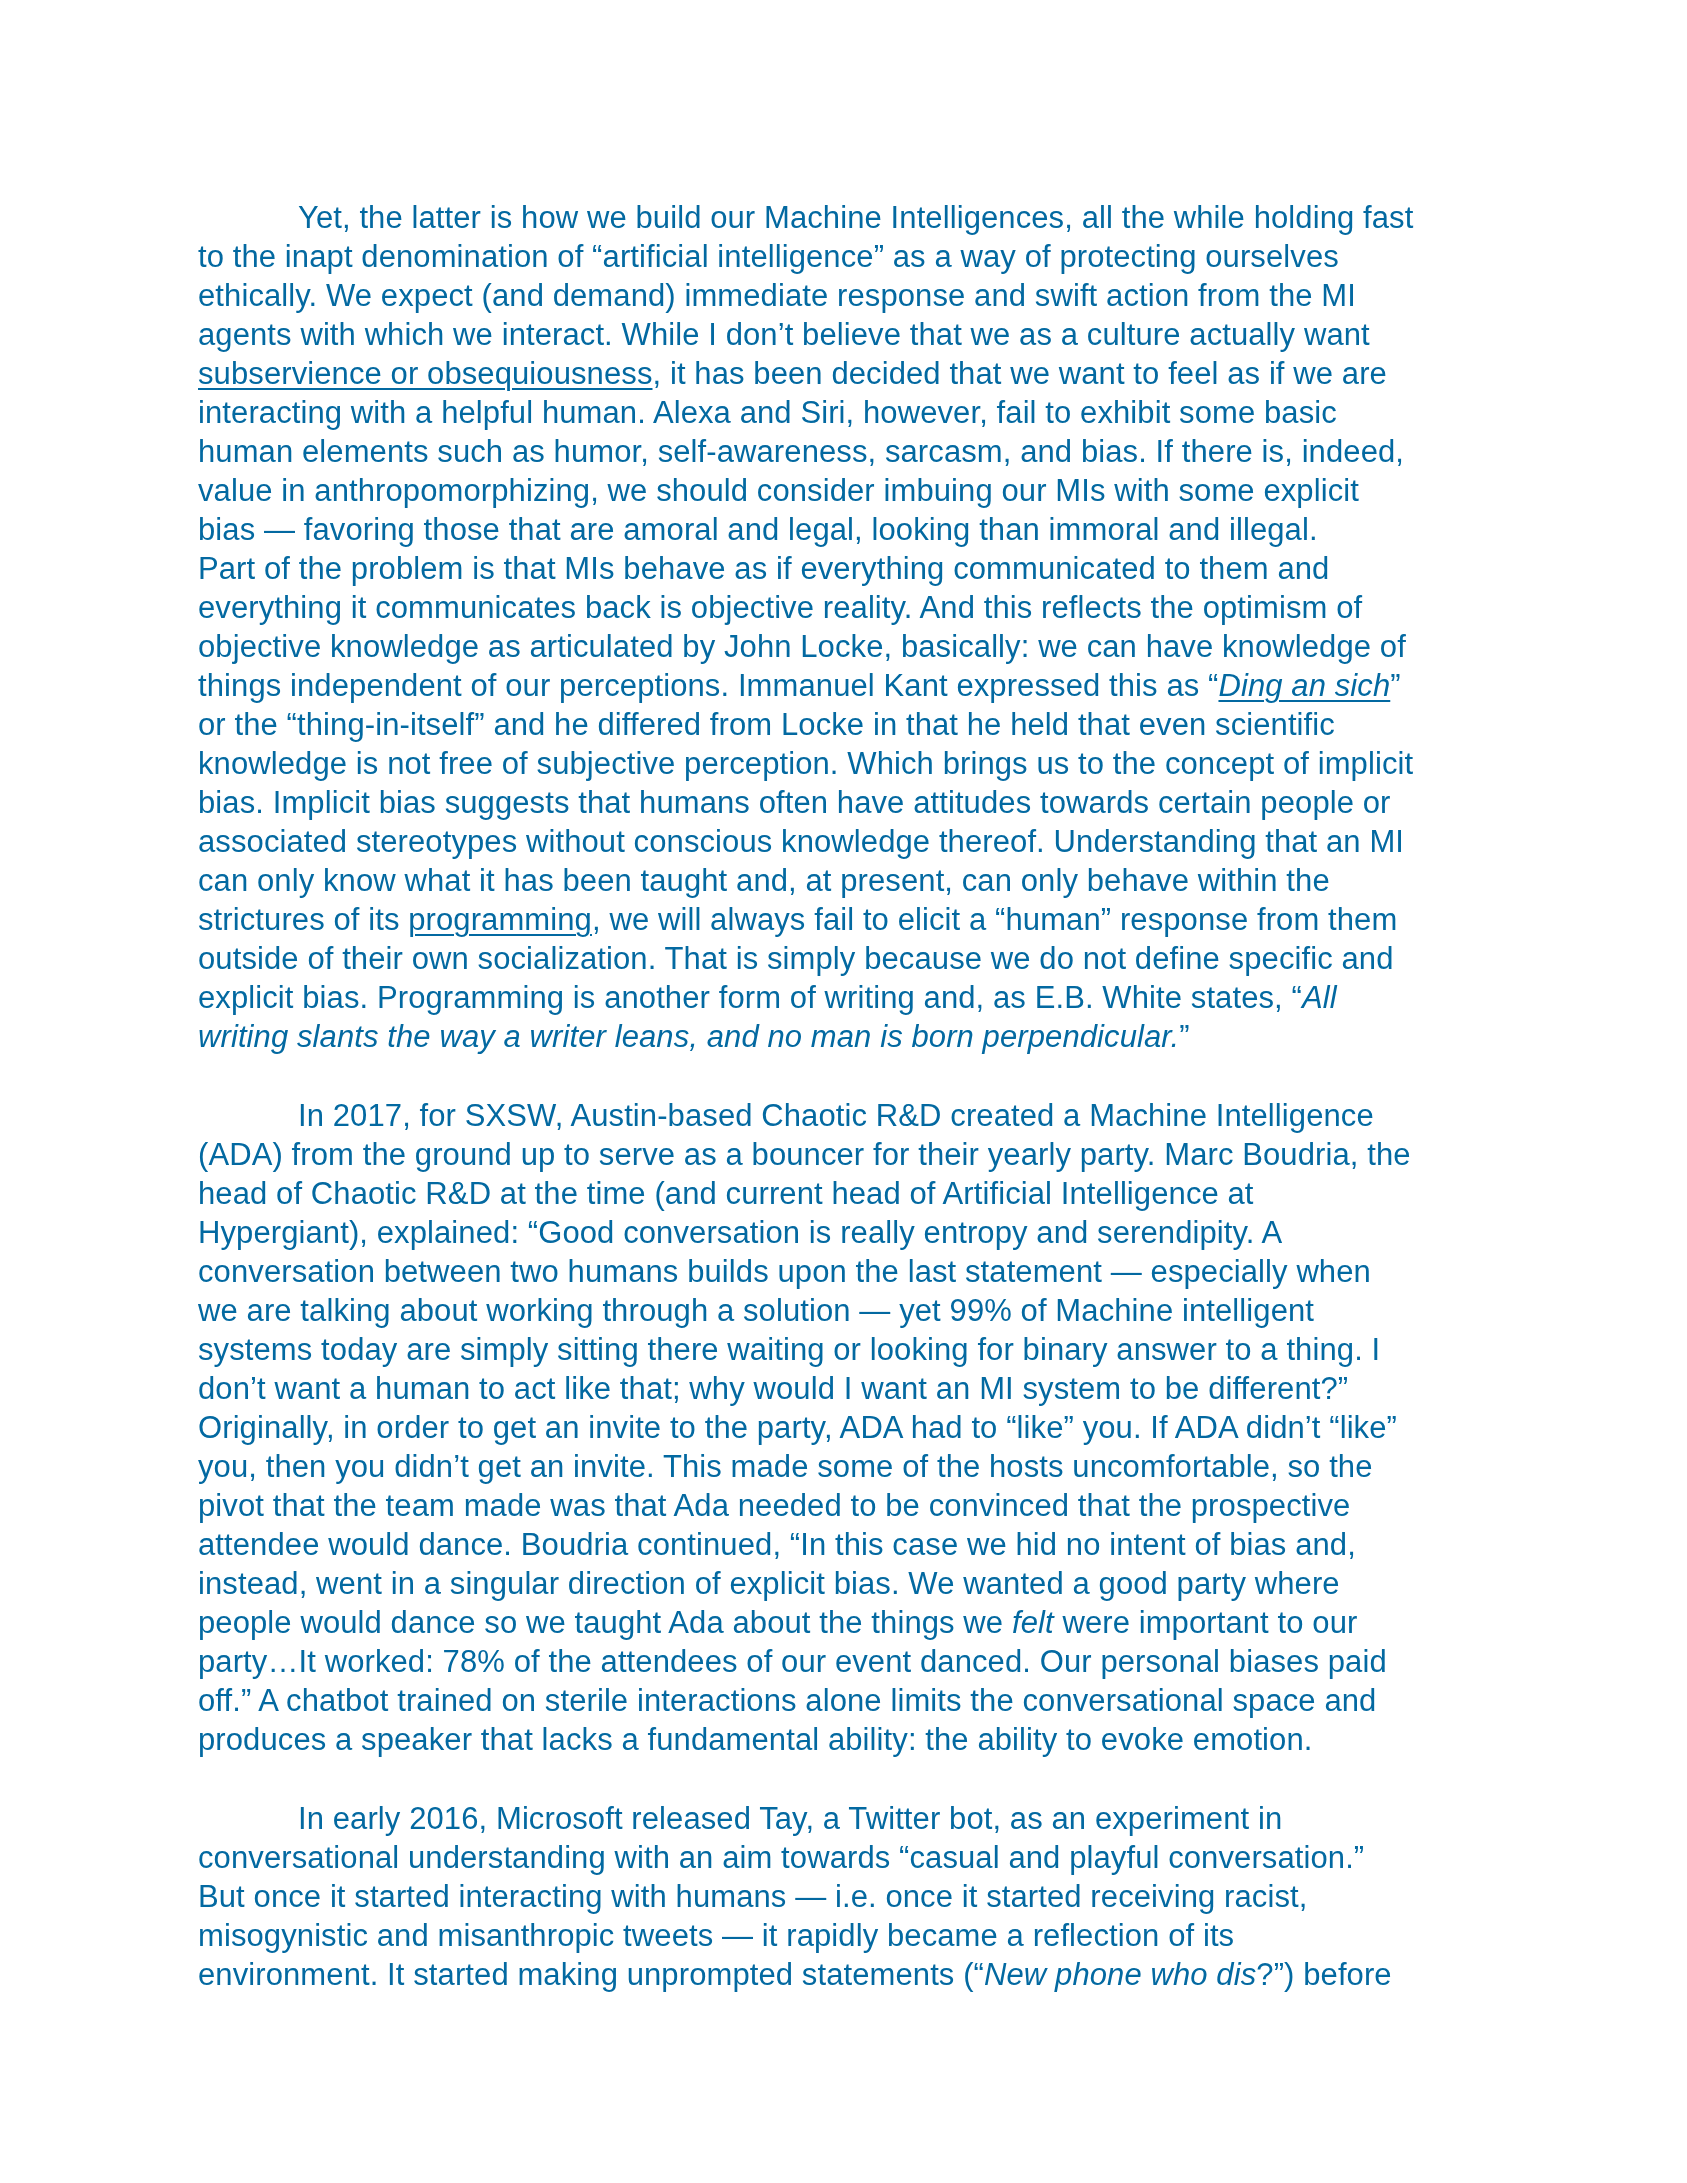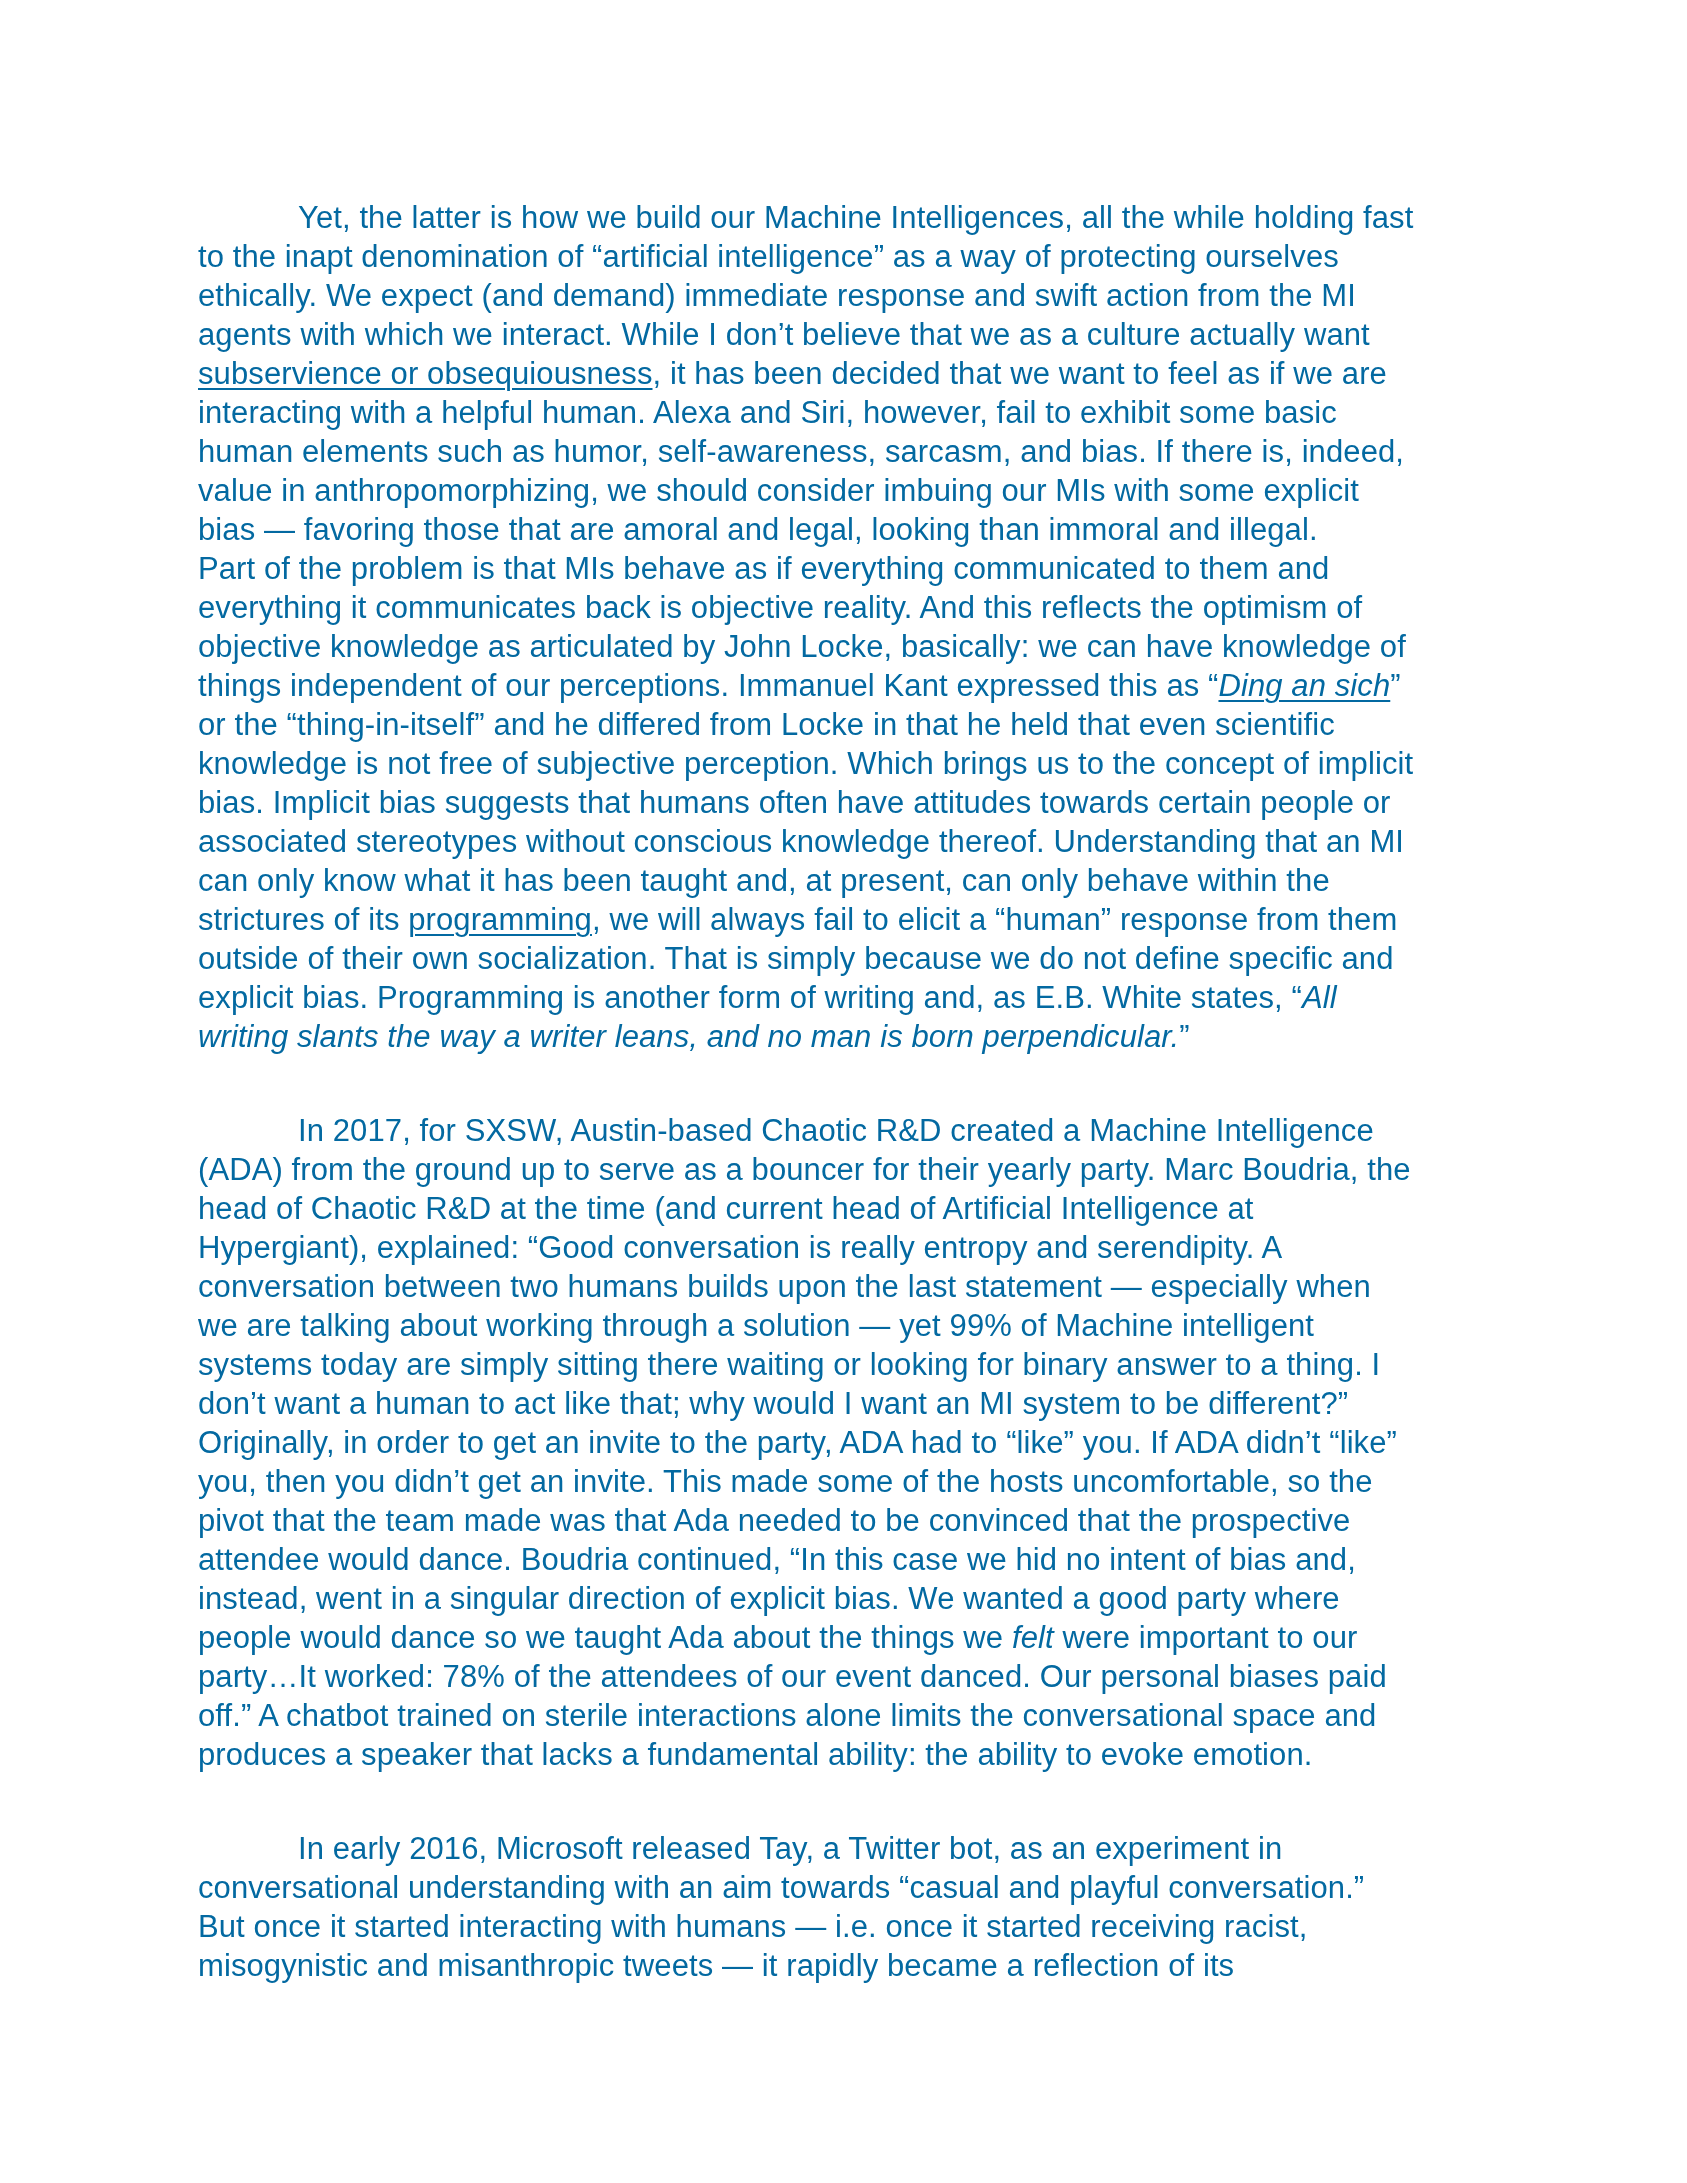--- a/index.html
+++ b/index.html
@@ -25,7 +25,7 @@
     letter-spacing: 0.1px;
   }
   .paragraph { margin: 0; }
-  .paragraph + .paragraph { margin-top: 55px; }
+  .paragraph + .paragraph { margin-top: 40px; }
   .line {
     white-space: pre;
     height: 39px;

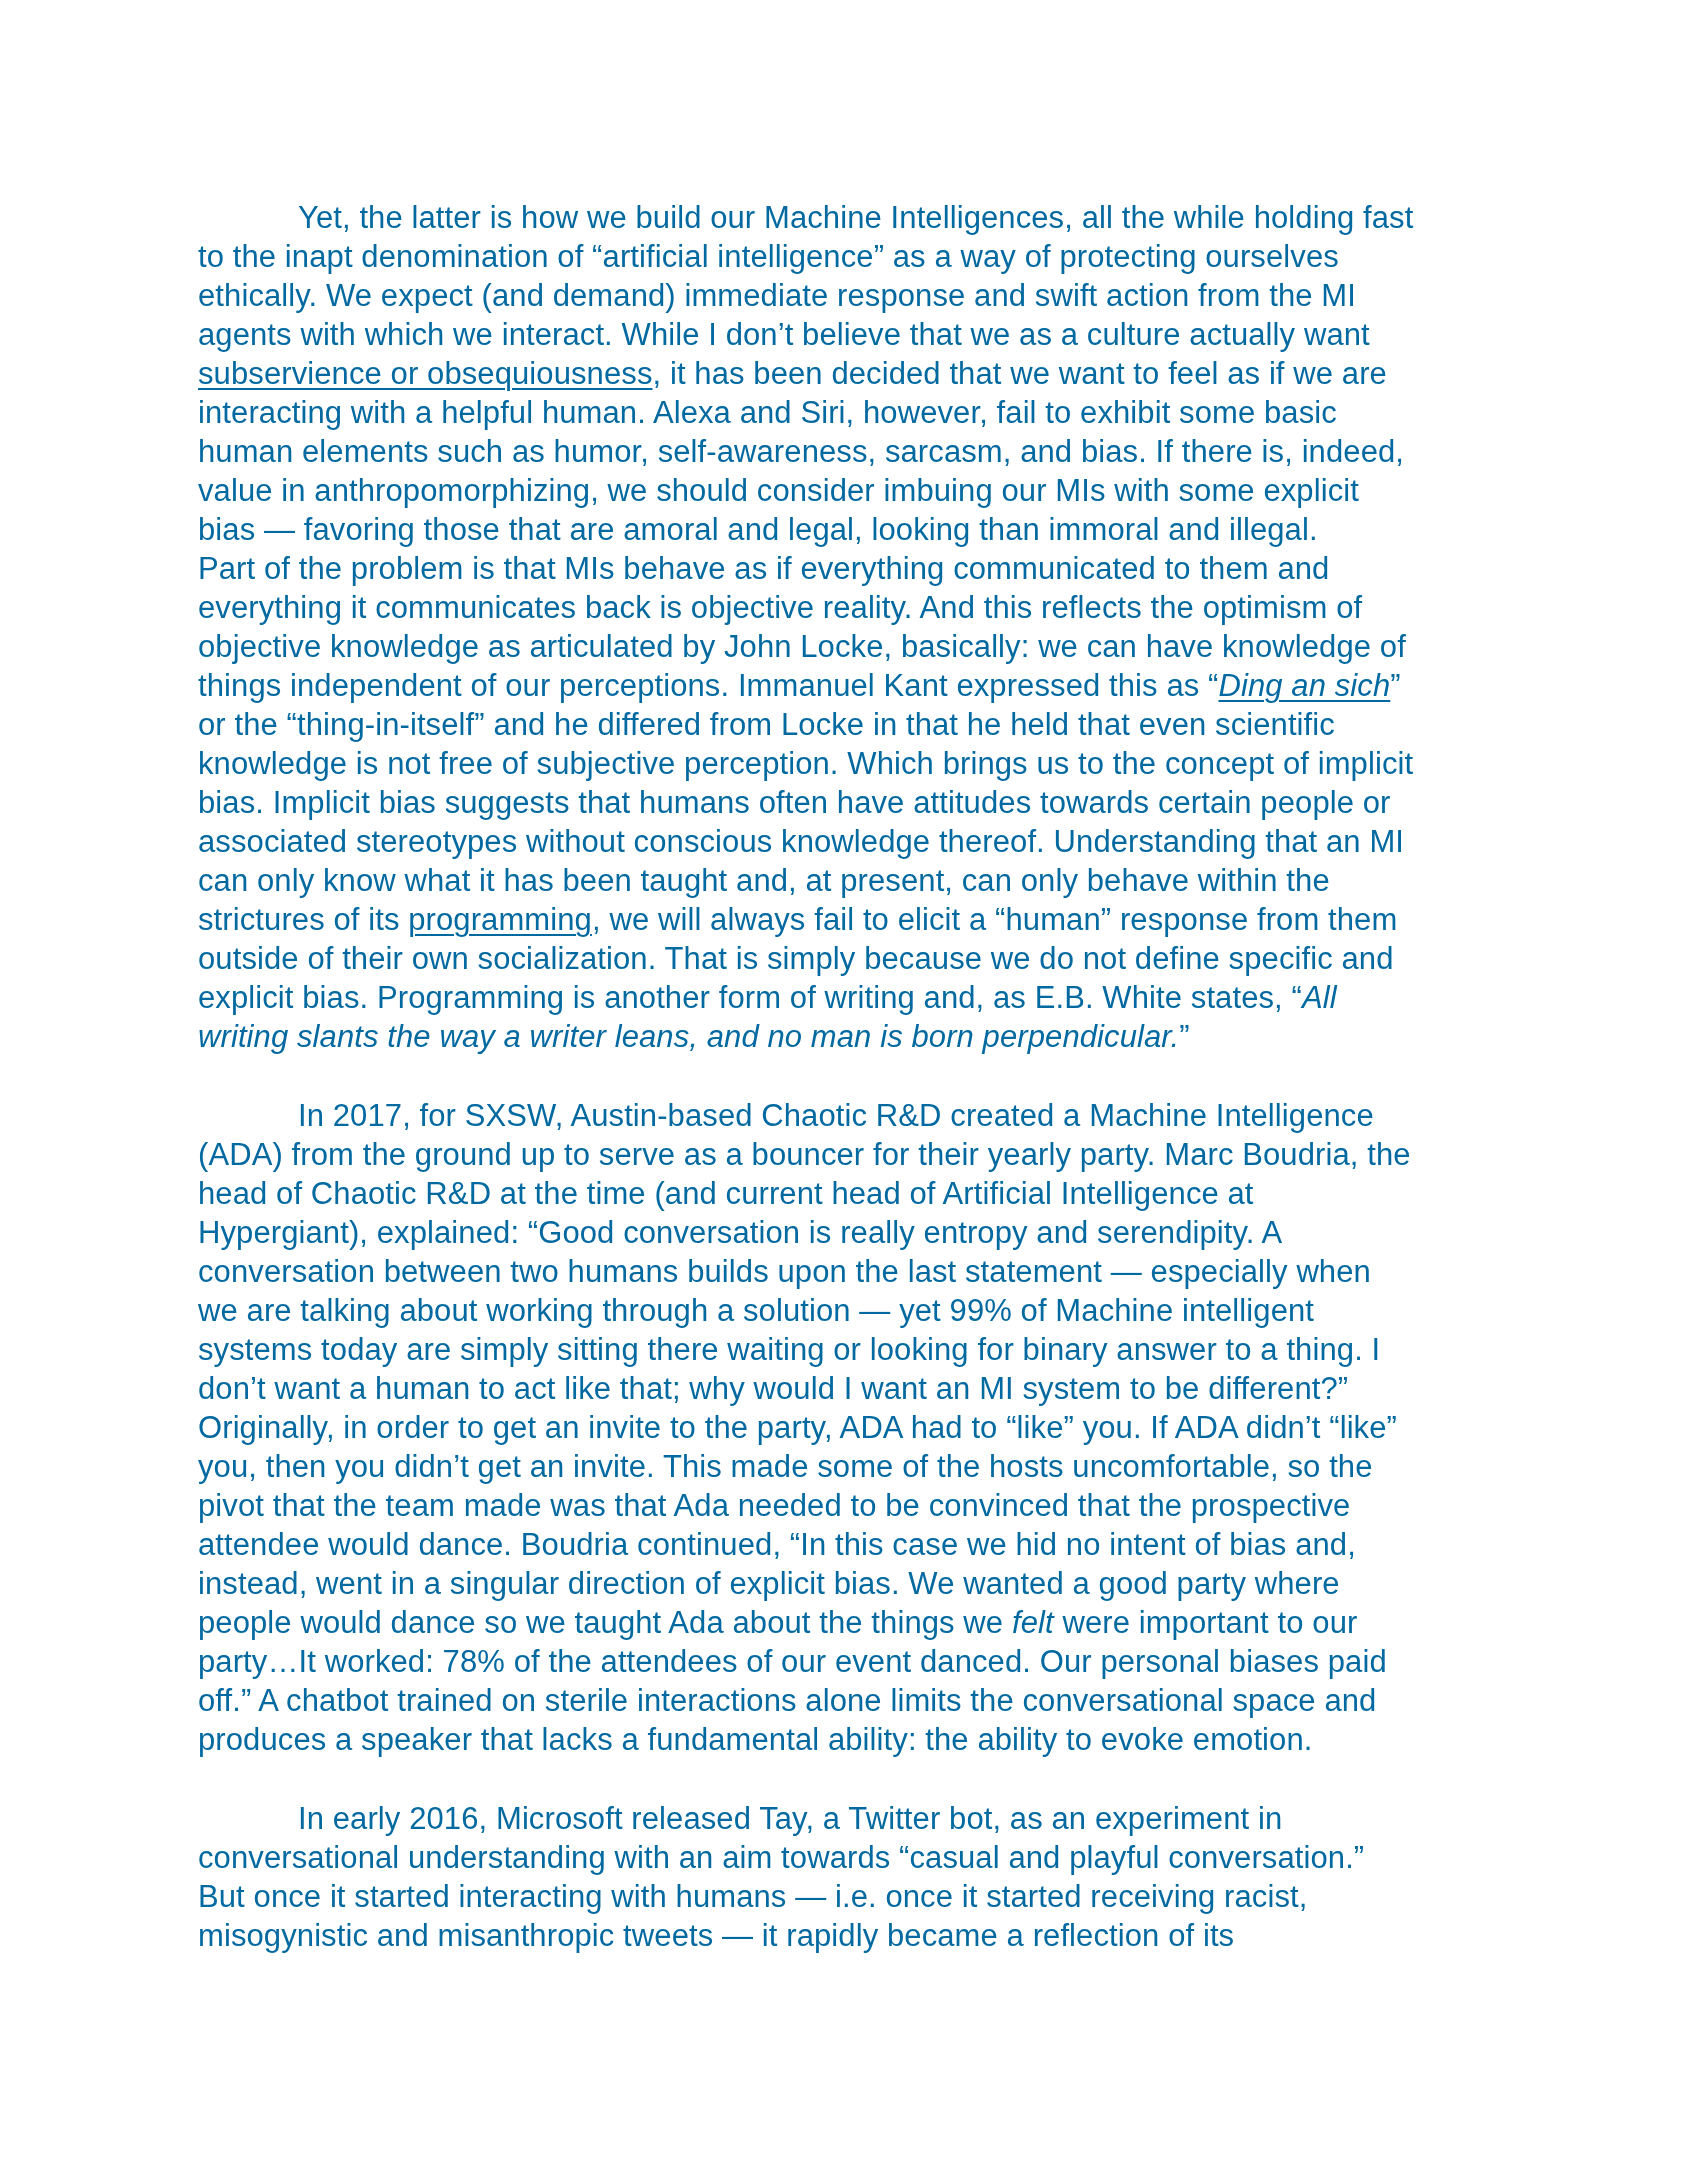--- a/index.html
+++ b/index.html
@@ -86,6 +86,7 @@
       <div class="line"><span class="">conversational understanding with an aim towards “casual and playful conversation.”</span></div>
       <div class="line"><span class="">But once it started interacting with humans — i.e. once it started receiving racist,</span></div>
       <div class="line"><span class="">misogynistic and misanthropic tweets — it rapidly became a reflection of its</span></div>
+      <div class="line"><span class="">environment. It started making unprompted statements (“</span><span class="run-i ">New phone who dis</span><span class="">?”) before</span></div>
     </div>
   </div>
 

